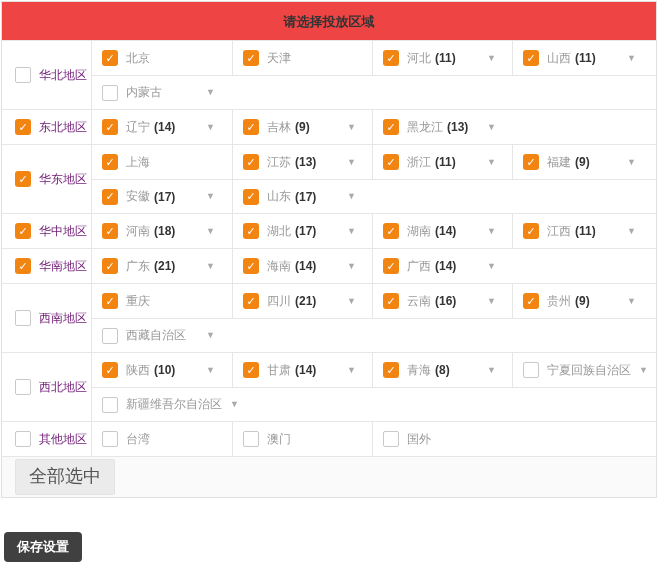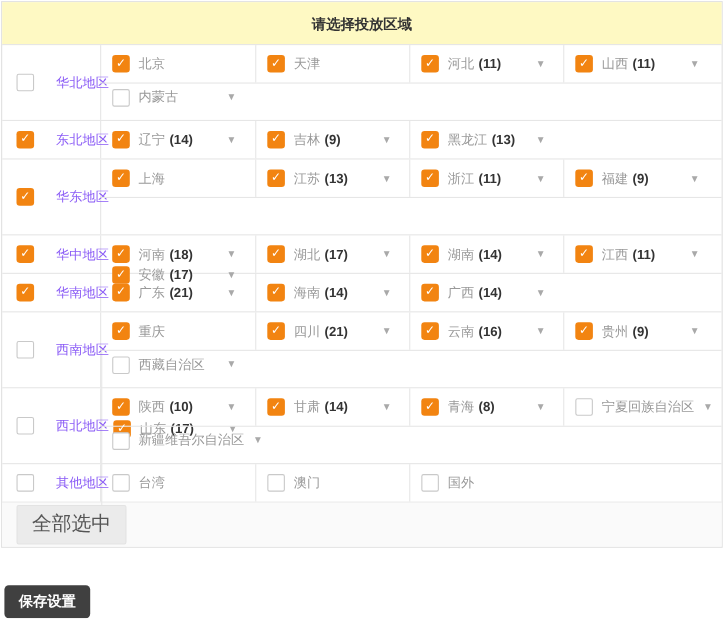--- a/index.html
+++ b/index.html
@@ -25,7 +25,7 @@
     font-size: 13px;
     color: #333;
     border-bottom: 1px solid #e6e6e6;
-    background: #fef9c3;
+    background: #ef4444;
   }
   .region-row {
     display: flex;

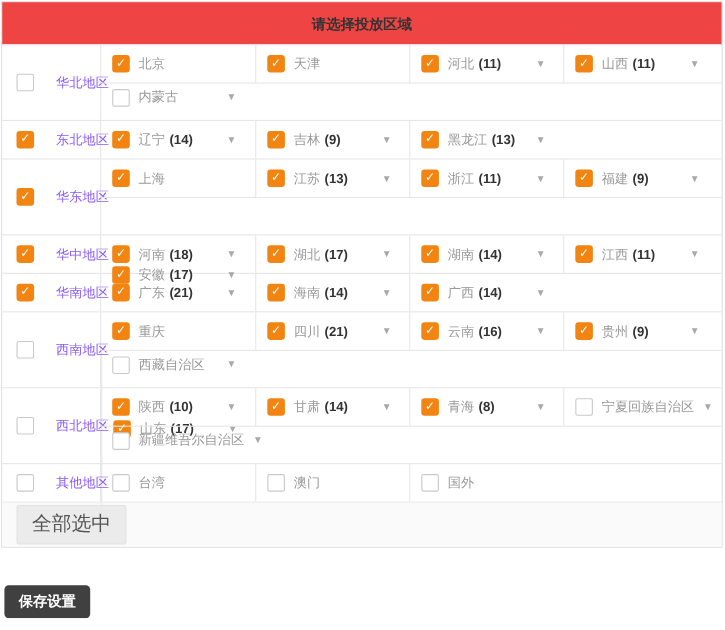--- a/index.html
+++ b/index.html
@@ -66,7 +66,7 @@
     color: #fff; font-size: 11px; font-weight: bold; line-height: 1;
     transform: translateY(-0.5px);
   }
-  .region-label { margin-left: 20px; color: #8b5cf6; white-space: nowrap; }
+  .region-label { margin-left: 8px; color: #701a75; white-space: nowrap; }
   .prov-label {
     margin-left: 8px;
     color: #999;

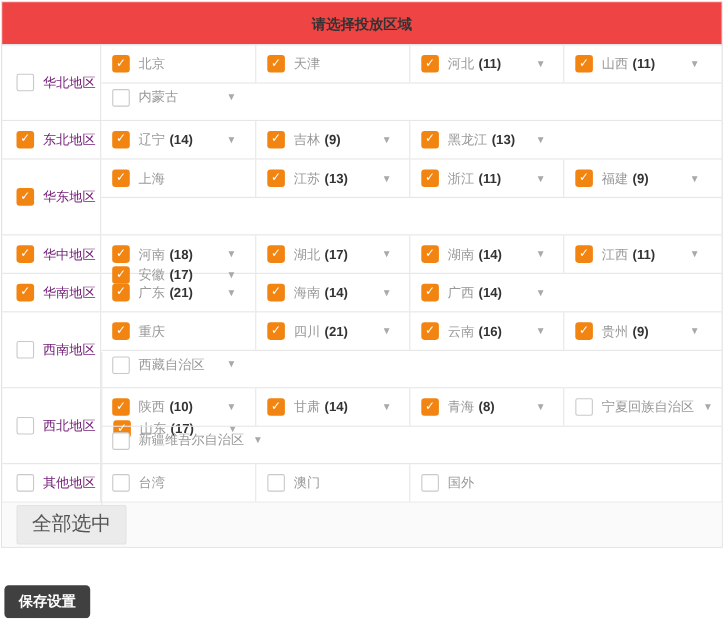--- a/index.html
+++ b/index.html
@@ -41,7 +41,7 @@
   }
   .subrows { flex: 1; display: flex; flex-direction: column; }
   .subrow { display: flex; height: 34px; }
-  .subrow + .subrow { border-top: 1px solid #e6e6e6; flex-direction: column; }
+  .subrow + .subrow { border-top: 1px solid #e6e6e6; }
   .prov-cell {
     flex: 0 0 140px;
     width: 140px;

